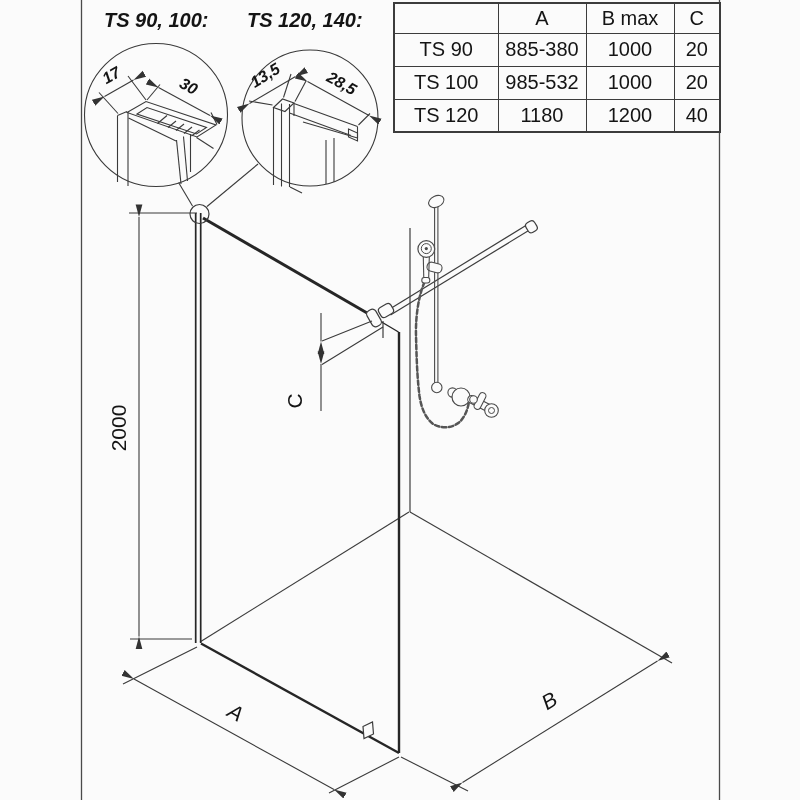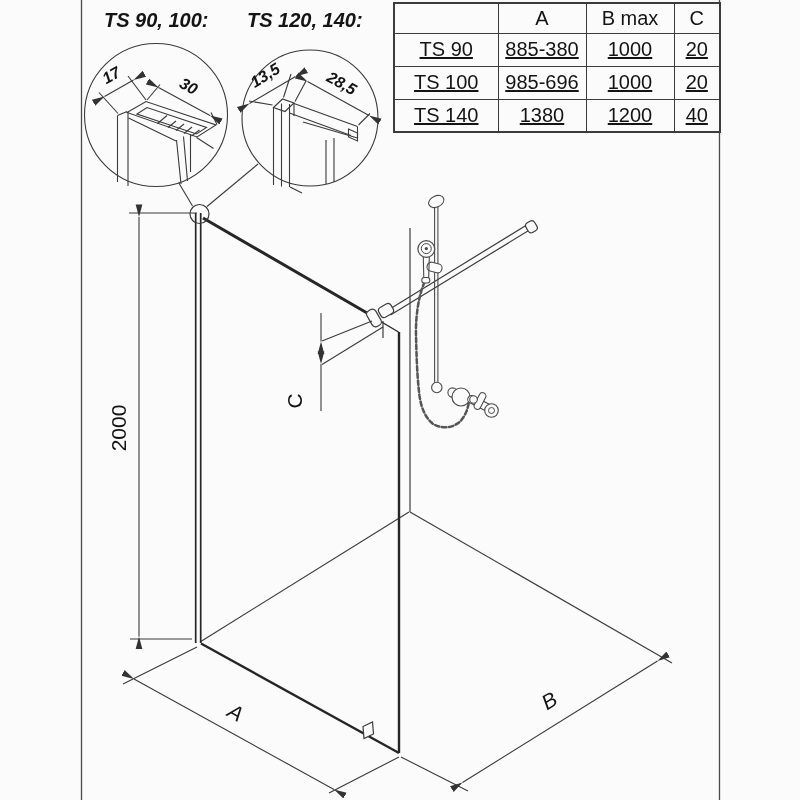--- a/index.html
+++ b/index.html
@@ -27,7 +27,7 @@
   }
   #spec-table{border:2px solid #3c3c3c;}
   #spec-table thead tr{height:30px;}
-  #spec-table tbody tr{height:33px;text-decoration:underline;}
+  #spec-table tbody tr{height:33px;}
   .c-model{width:104px;}
   .c-a{width:88px;}
   .c-b{width:88px;}

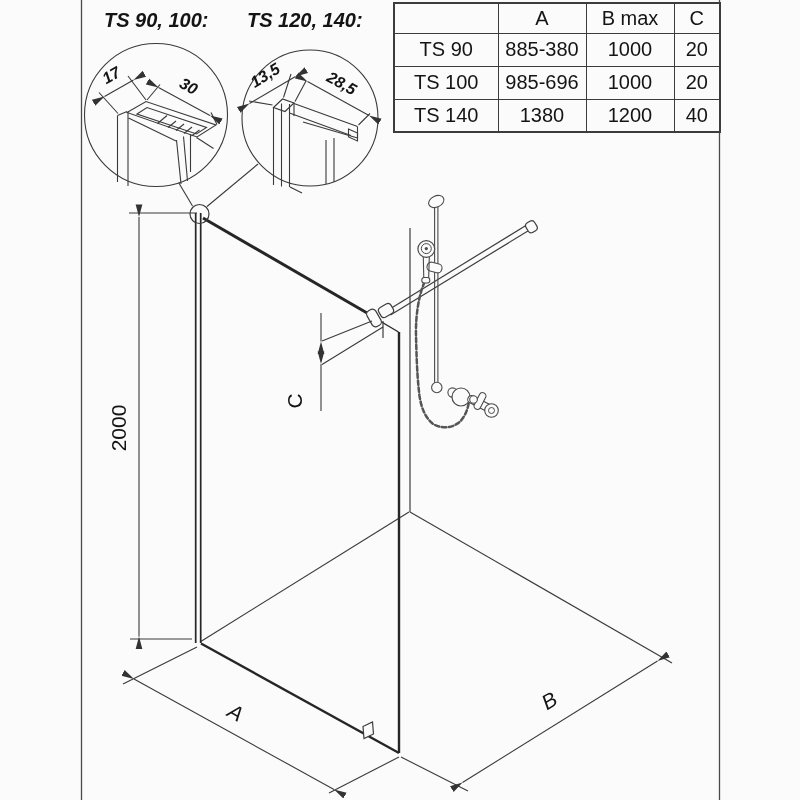--- a/index.html
+++ b/index.html
@@ -235,7 +235,7 @@
     </tr>
     <tr>
       <td>TS 100</td>
-      <td>985-696</td>
+      <td>985-532</td>
       <td>1000</td>
       <td>20</td>
     </tr>

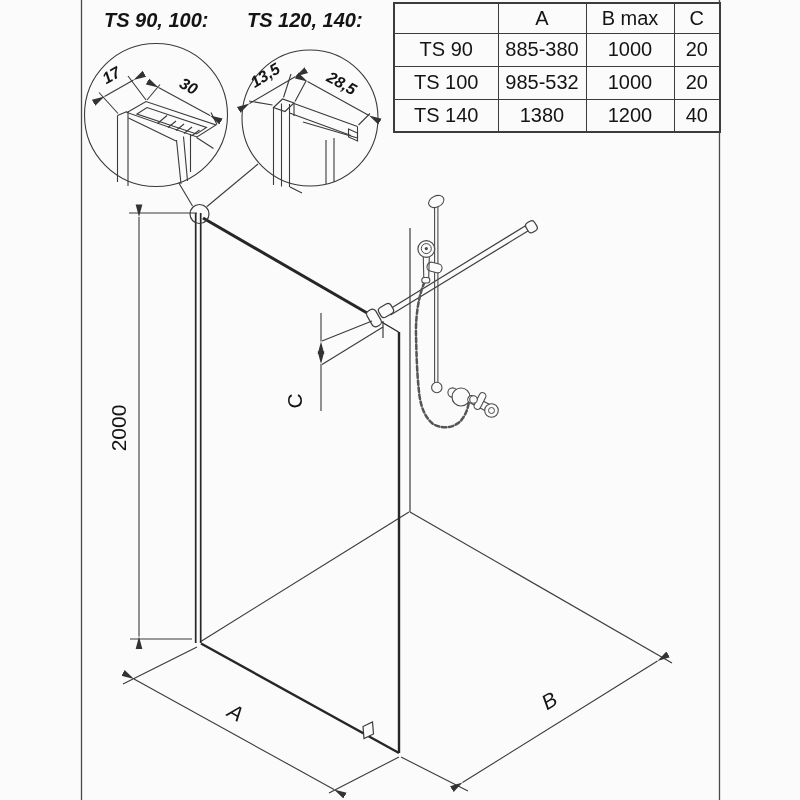--- a/index.html
+++ b/index.html
@@ -240,6 +240,12 @@
       <td>20</td>
     </tr>
     <tr>
+      <td>TS 120</td>
+      <td>1180</td>
+      <td>1200</td>
+      <td>40</td>
+    </tr>
+    <tr>
       <td>TS 140</td>
       <td>1380</td>
       <td>1200</td>

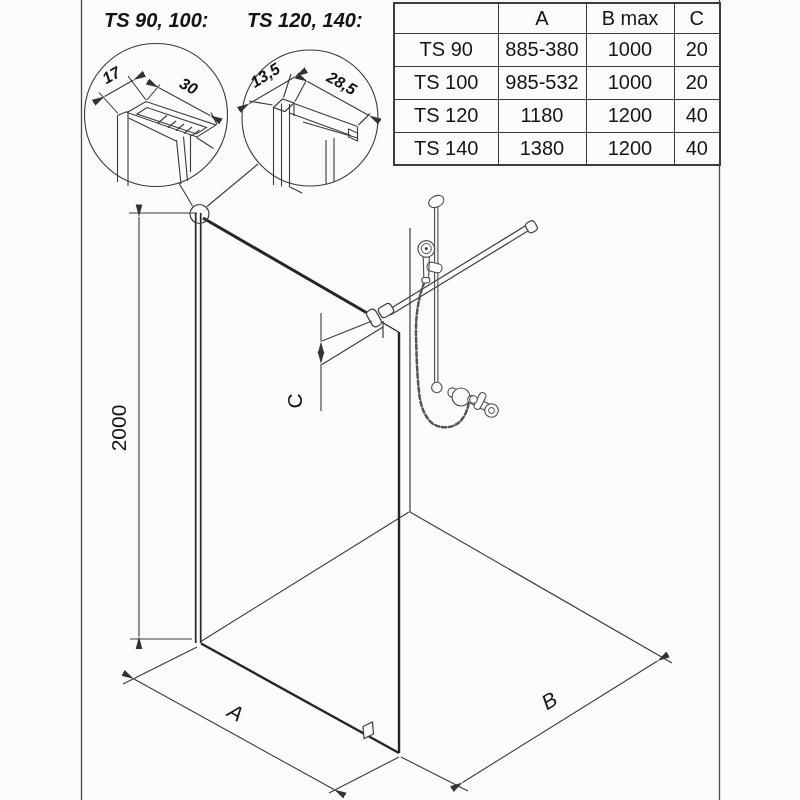--- a/index.html
+++ b/index.html
@@ -245,12 +245,6 @@
       <td>1200</td>
       <td>40</td>
     </tr>
-    <tr>
-      <td>TS 140</td>
-      <td>1380</td>
-      <td>1200</td>
-      <td>40</td>
-    </tr>
   </tbody>
 </table>
 

